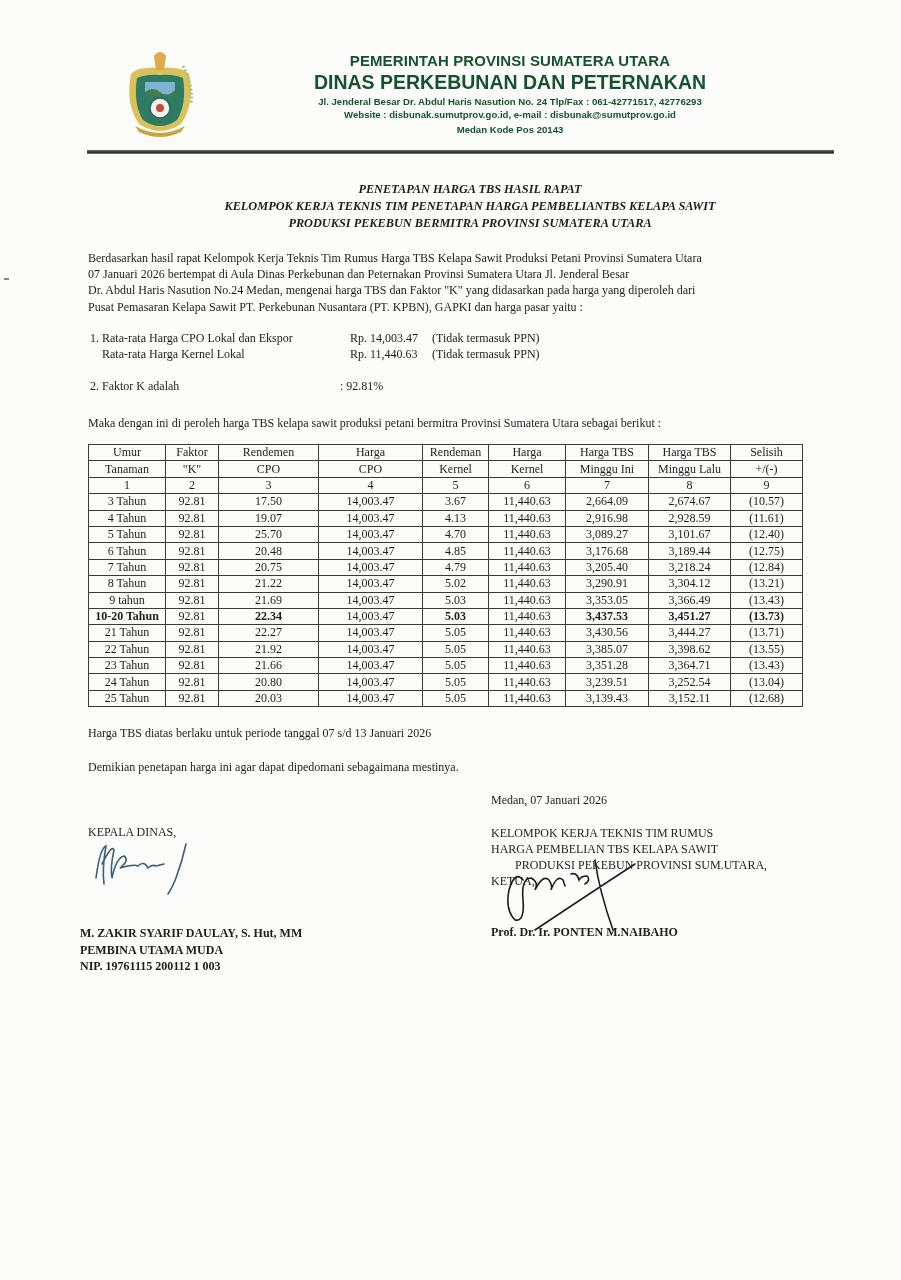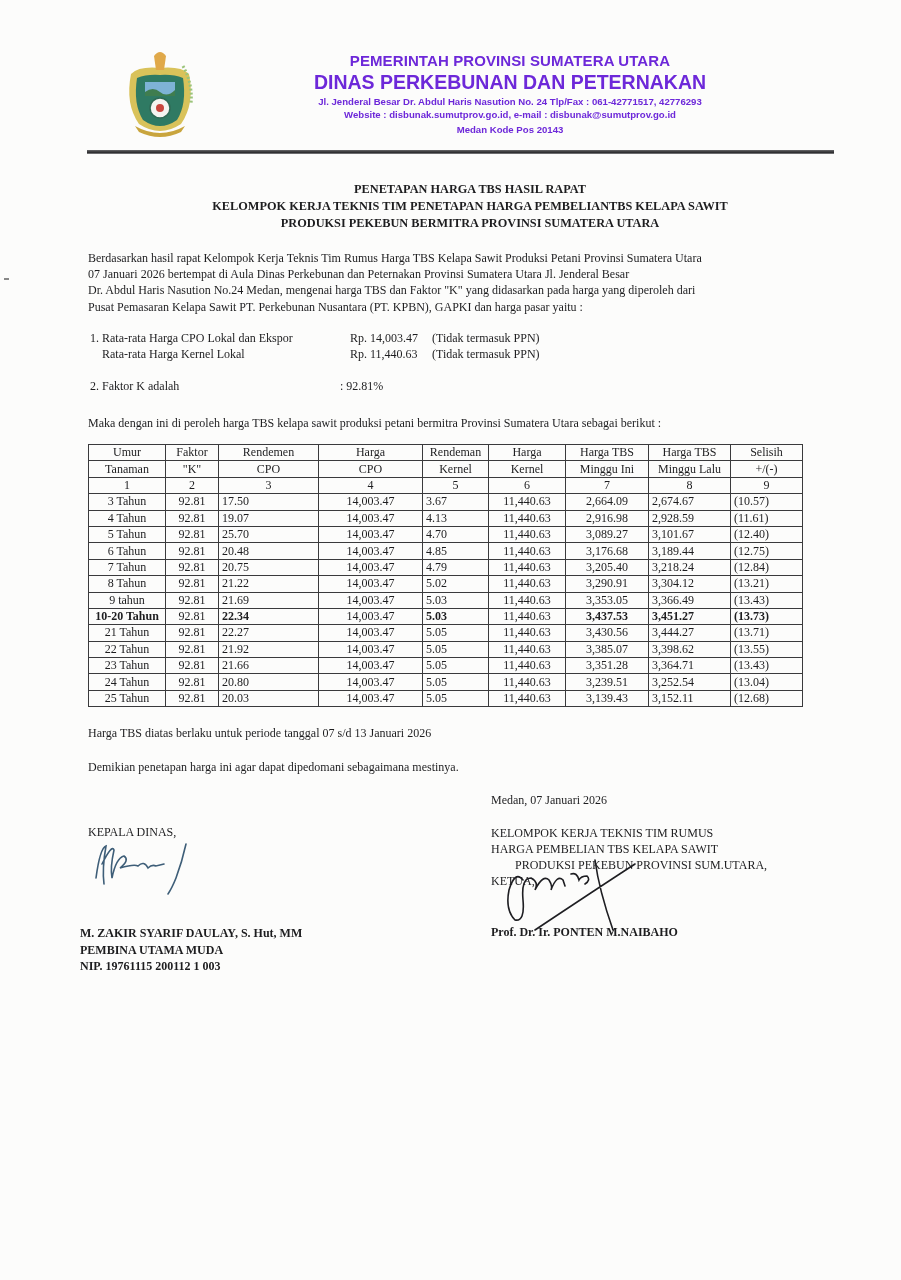--- a/index.html
+++ b/index.html
@@ -10,7 +10,7 @@
   .abs { position: absolute; }
   
   .logo { left: 121px; top: 44px; width: 78px; height: 94px; }
-  .lh { left: 260px; width: 500px; text-align: center; font-family: "Liberation Sans", sans-serif; font-weight: bold; color: #6d28d9; }
+  .lh { left: 260px; width: 500px; text-align: center; font-family: "Liberation Sans", sans-serif; font-weight: bold; color: #14532d; }
   .lh1 { top: 52px; font-size: 15px; letter-spacing: 0.1px; }
   .lh2 { top: 71px; font-size: 19.5px; }
   .lh3 { top: 96px; font-size: 9.6px; }

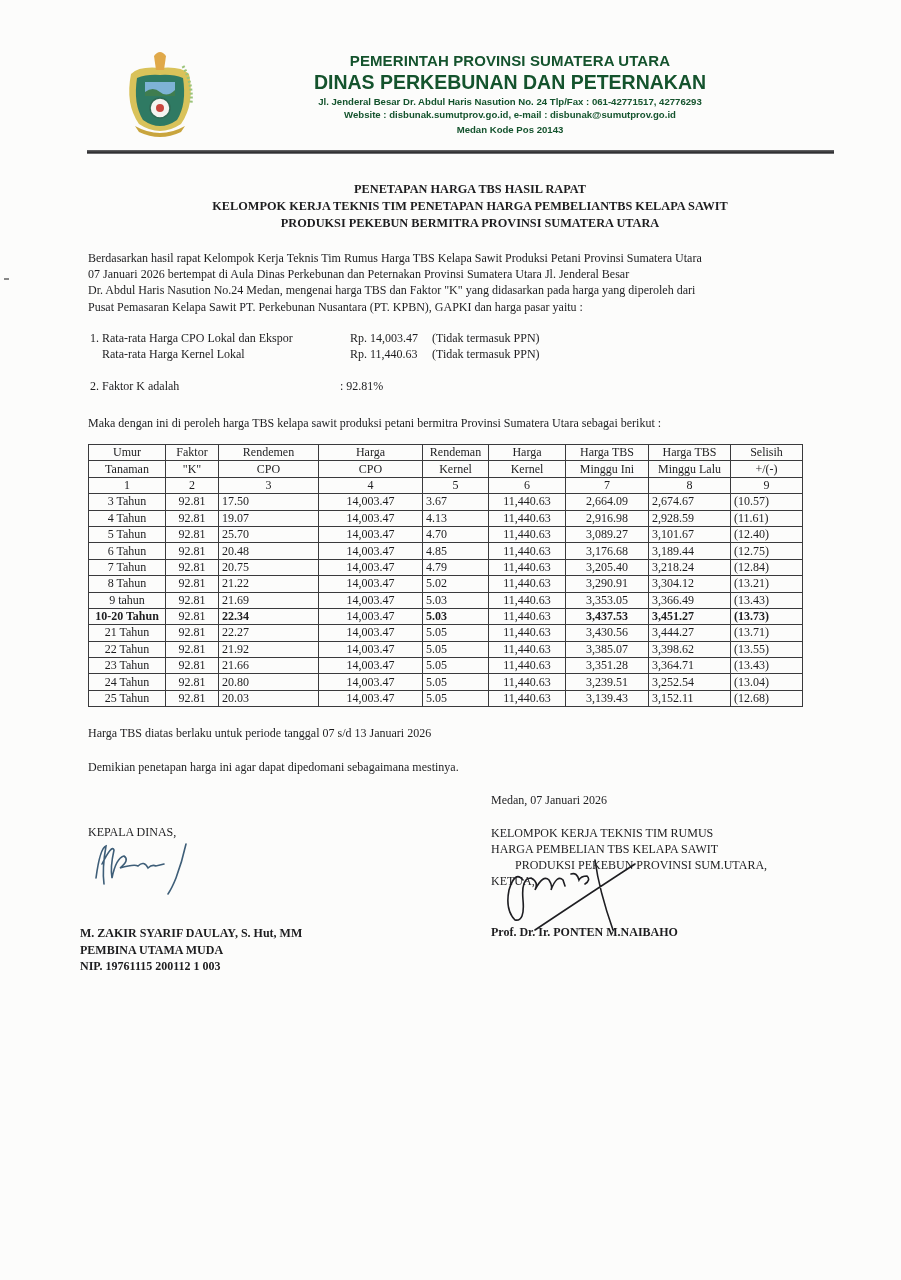--- a/index.html
+++ b/index.html
@@ -19,7 +19,7 @@
   .rule { left: 87px; top: 150px; width: 747px; height: 4px; background: linear-gradient(#6a6a6c, #2a2a2c 60%, #8a8a8c); }
 
   
-  .title { left: 80px; width: 780px; text-align: center; font-weight: bold; font-size: 12.3px; }
+  .title { left: 80px; width: 780px; text-align: center; font-weight: bold; font-size: 12.3px; font-style: italic; }
   .t1 { top: 182px; } .t2 { top: 199px; } .t3 { top: 216px; }
 
   .para { left: 88px; width: 700px; font-size: 12px; line-height: 16.2px; }

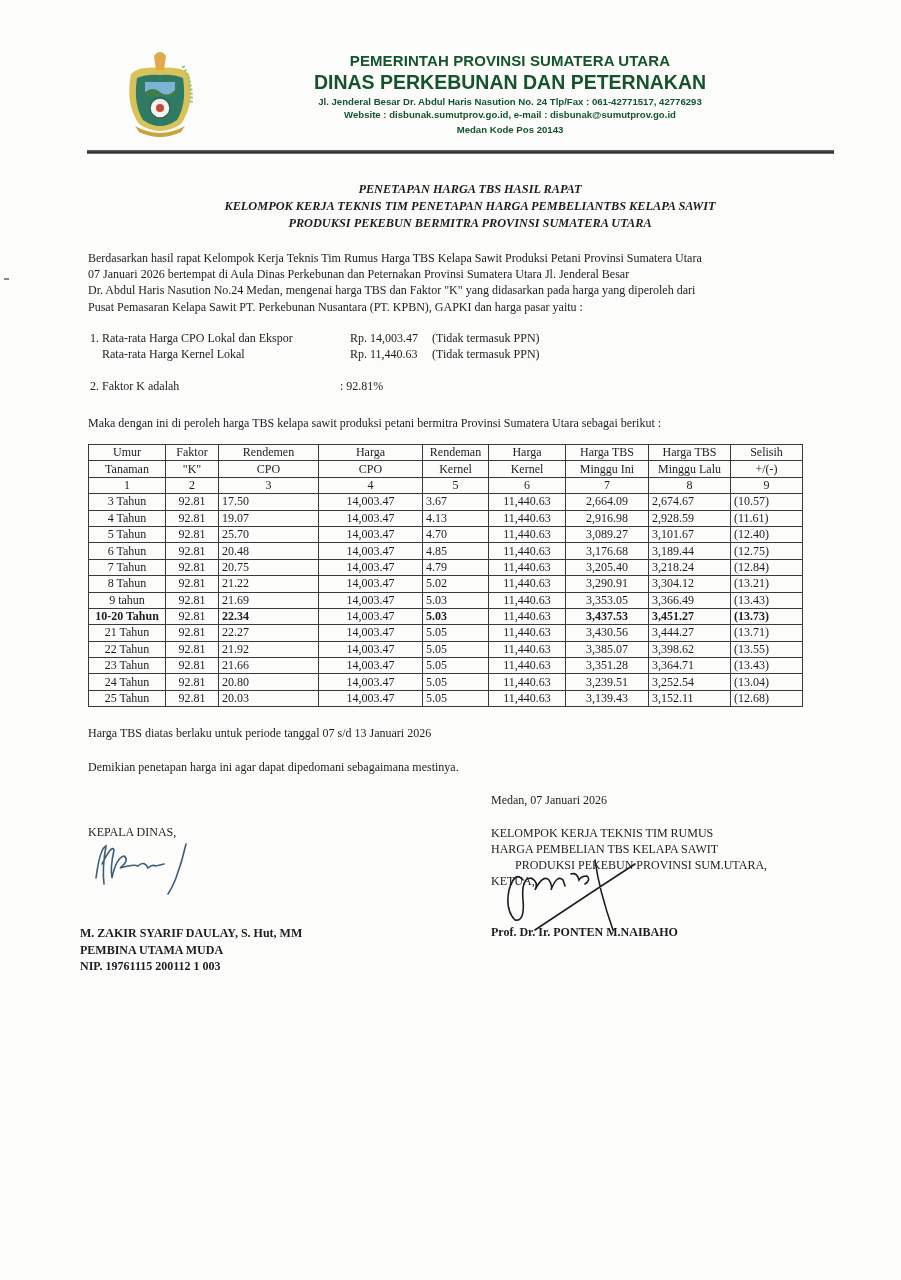--- a/index.html
+++ b/index.html
@@ -41,7 +41,7 @@
     border: 1px solid #3a3a3c; height: 15.4px; padding: 0 3px; line-height: 15px; white-space: nowrap;
   }
   table.tbs td.c { text-align: center; }
-  table.tbs td.r { text-align: left; }
+  table.tbs td.r { text-align: center; }
   table.tbs td.bd { font-weight: bold; }
 
   .foot1 { left: 88px; top: 726px; font-size: 12px; }

